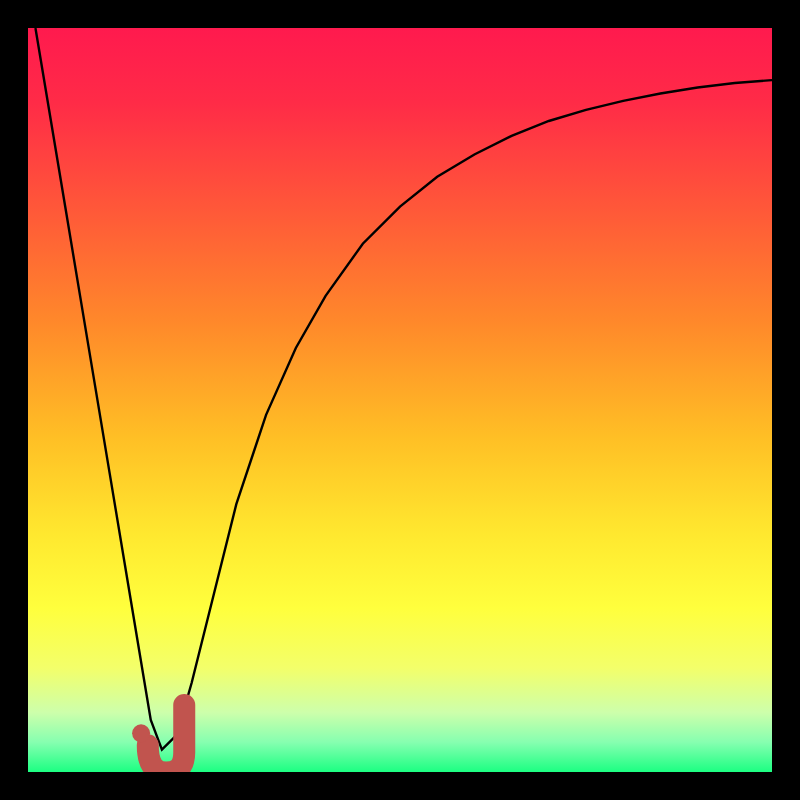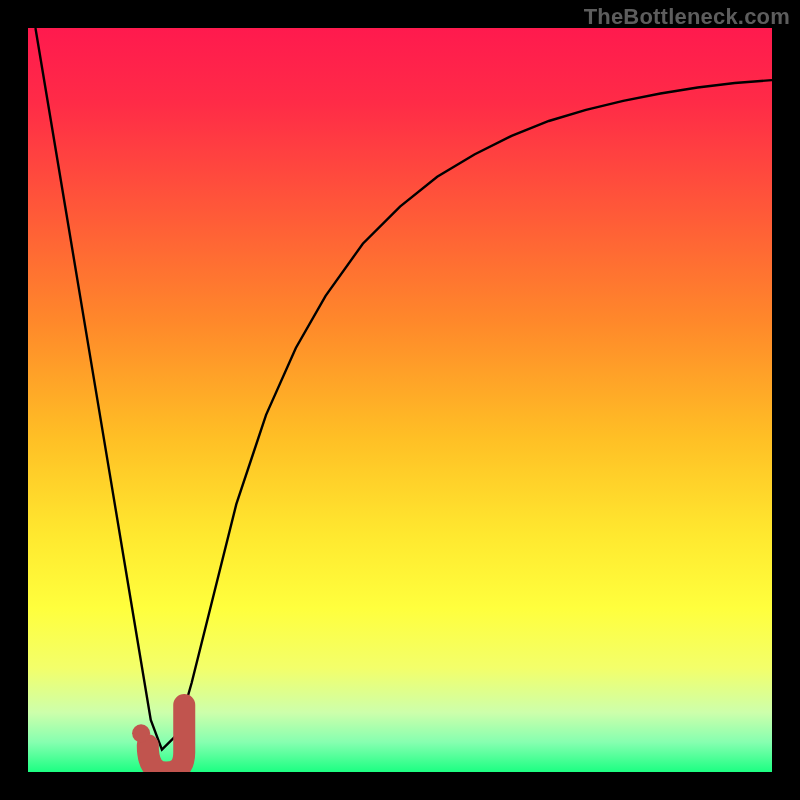--- a/index.html
+++ b/index.html
@@ -42,7 +42,6 @@
 <body>
 
 <div class="frame">
-  <div class="watermark">TheBottleneck.com</div>
 
   <div class="plot">
     <svg viewBox="0 0 744 744" width="744" height="744" preserveAspectRatio="none">

